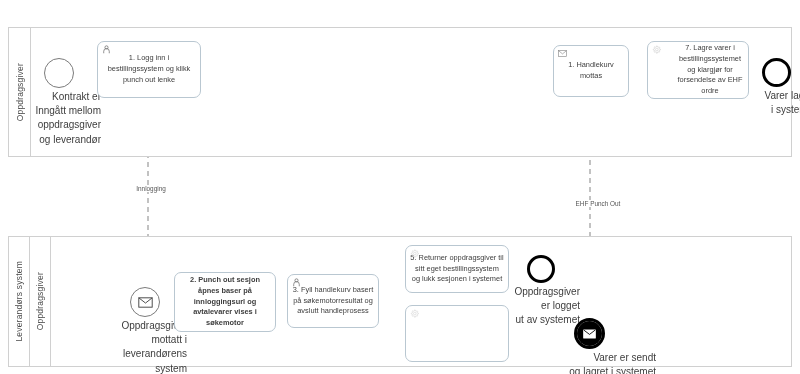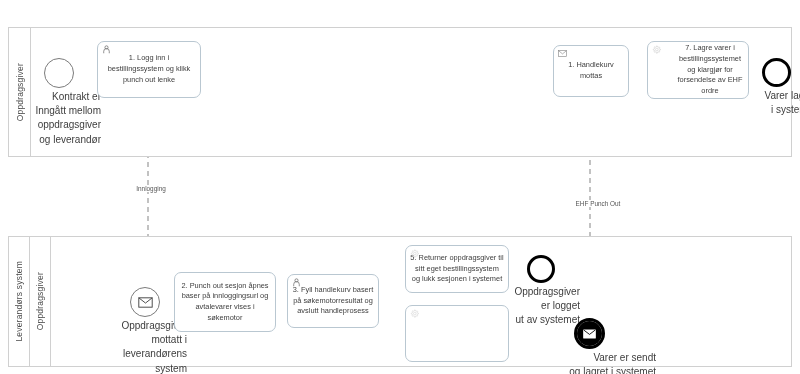--- a/index.html
+++ b/index.html
@@ -185,7 +185,7 @@
   </div>
   <div class="ev-label" style="left:103px;top:319px;width:84px;">Oppdragsgiver<br>mottatt i<br>leverandørens<br>system</div>
 
-  <div class="task" style="left:174px;top:272px;width:102px;height:60px;">
+  <div class="task" style="left:174px;top:272px;width:102px;height:60px;font-weight:bold;">
     <span class="tasktext">2. Punch out sesjon åpnes baser på innloggingsurl og avtalevarer vises i søkemotor</span>
   </div>
 

